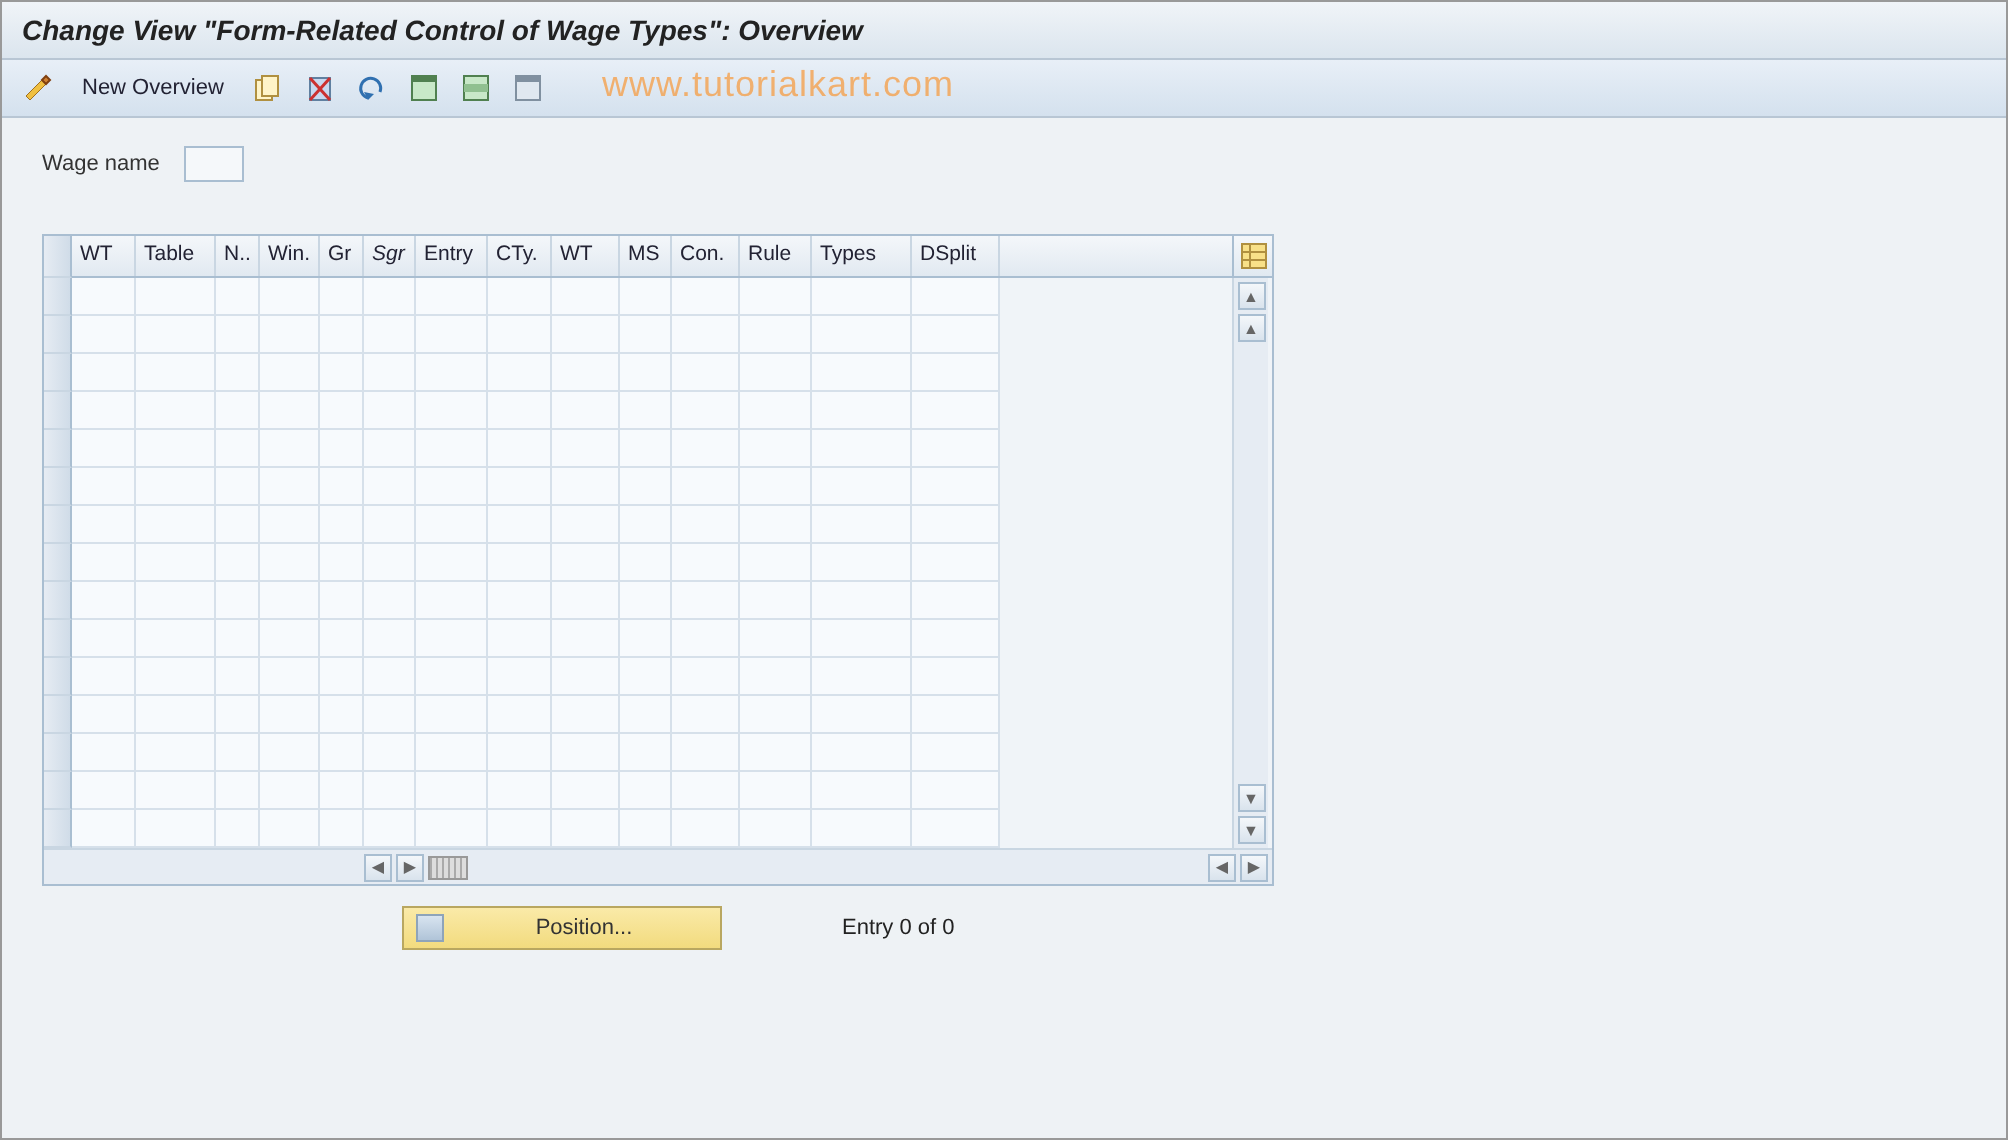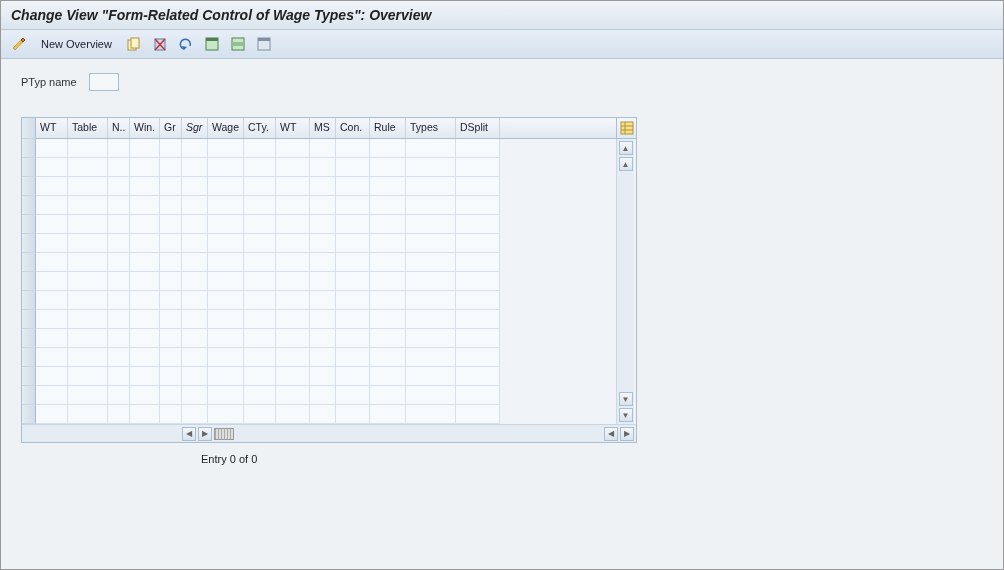--- a/index.html
+++ b/index.html
@@ -234,6 +234,7 @@
         <rect x="2" y="2" width="12" height="3" fill="#8090a0"></rect>
       </svg>
   </span>
+  <div class="watermark">www.tutorialkart.com</div>
 </div>
 
 <div class="form-area">

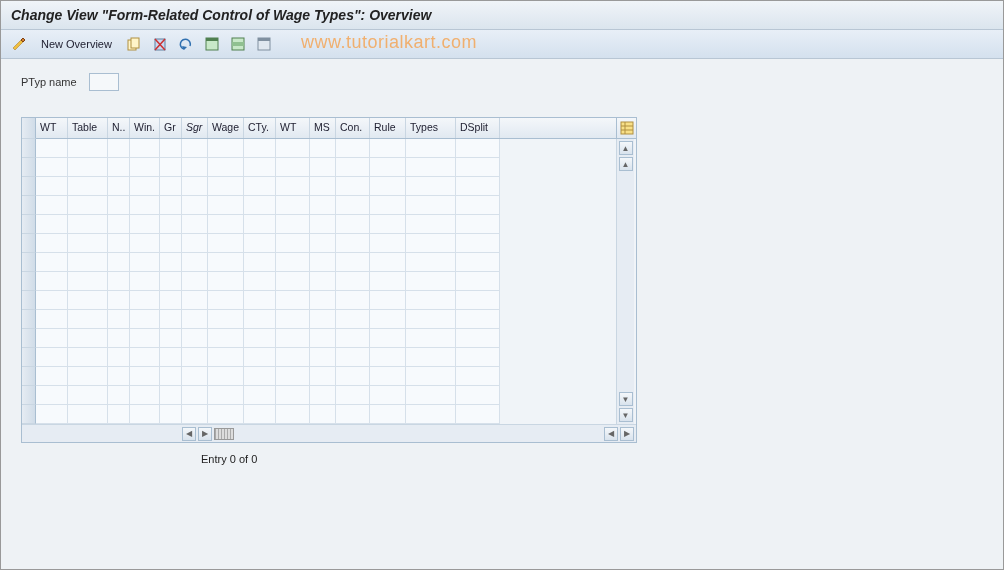--- a/index.html
+++ b/index.html
@@ -238,7 +238,7 @@
 </div>
 
 <div class="form-area">
-  <span class="form-label">PTyp name</span>
+  <span class="form-label">Wage name</span>
   <input class="form-input" value="" style="">
 </div>
 

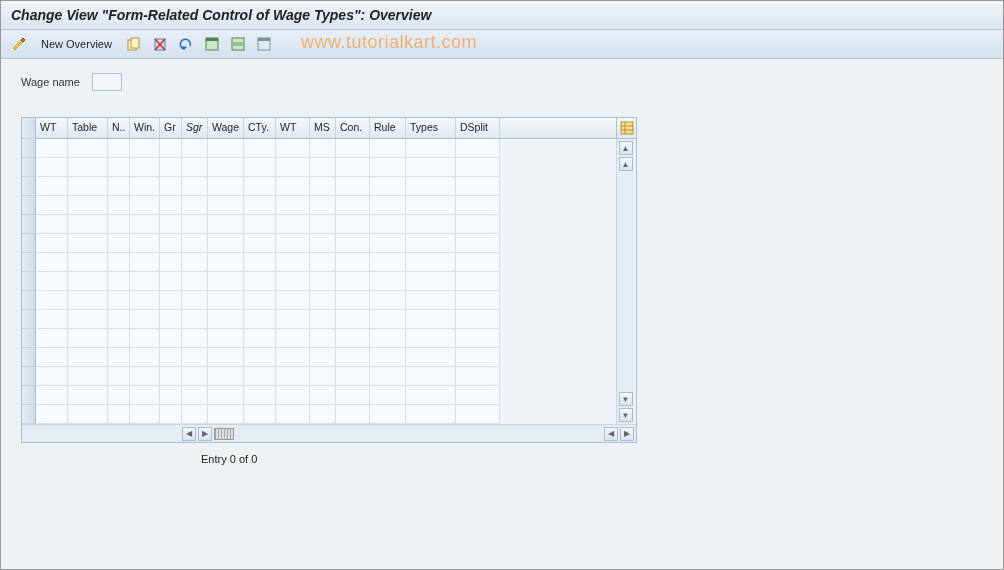--- a/index.html
+++ b/index.html
@@ -270,7 +270,7 @@
           <div class="hdr-cell" style="width: 30px;">Win.</div>
           <div class="hdr-cell" style="width: 22px;">Gr</div>
           <div class="hdr-cell" style="width: 26px; font-style: italic;">Sgr</div>
-          <div class="hdr-cell" style="width: 36px;">Wage</div>
+          <div class="hdr-cell" style="width: 36px;">Entry</div>
           <div class="hdr-cell" style="width: 32px;">CTy.</div>
           <div class="hdr-cell" style="width: 34px;">WT</div>
           <div class="hdr-cell" style="width: 26px;">MS</div>

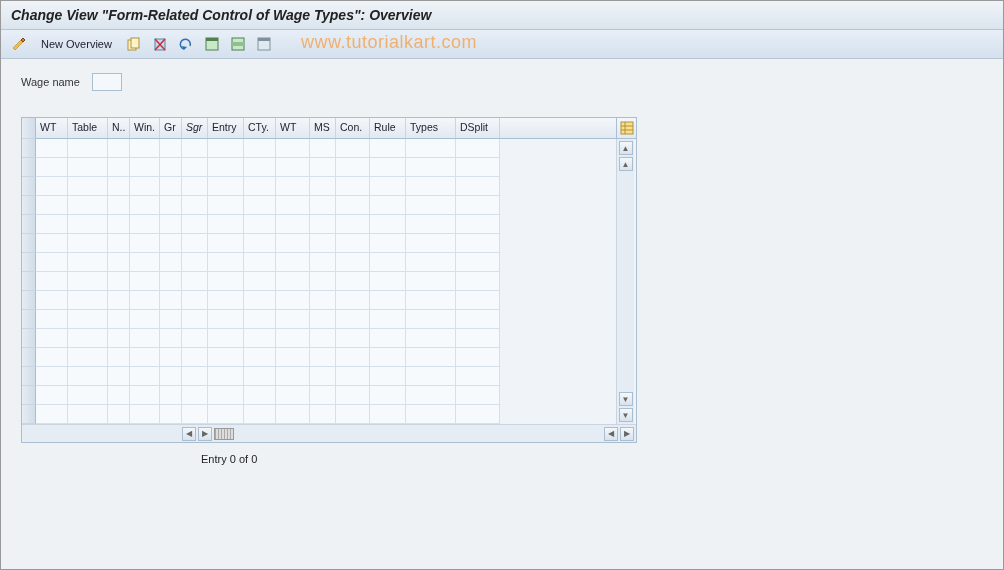--- a/index.html
+++ b/index.html
@@ -558,6 +558,10 @@
 </div>
 
 <div class="footer">
+  <div class="position-btn">
+    <span class="pos-icon"></span>
+    <span style="flex:1;text-align:center">Position...</span>
+  </div>
   <span class="entry-text">Entry 0 of 0</span>
 </div>
 

